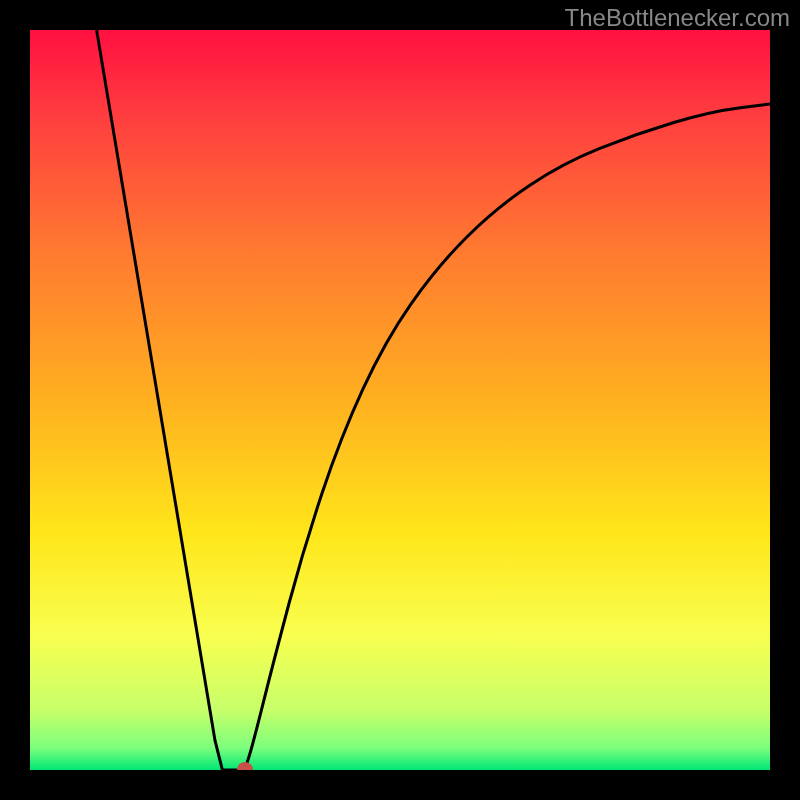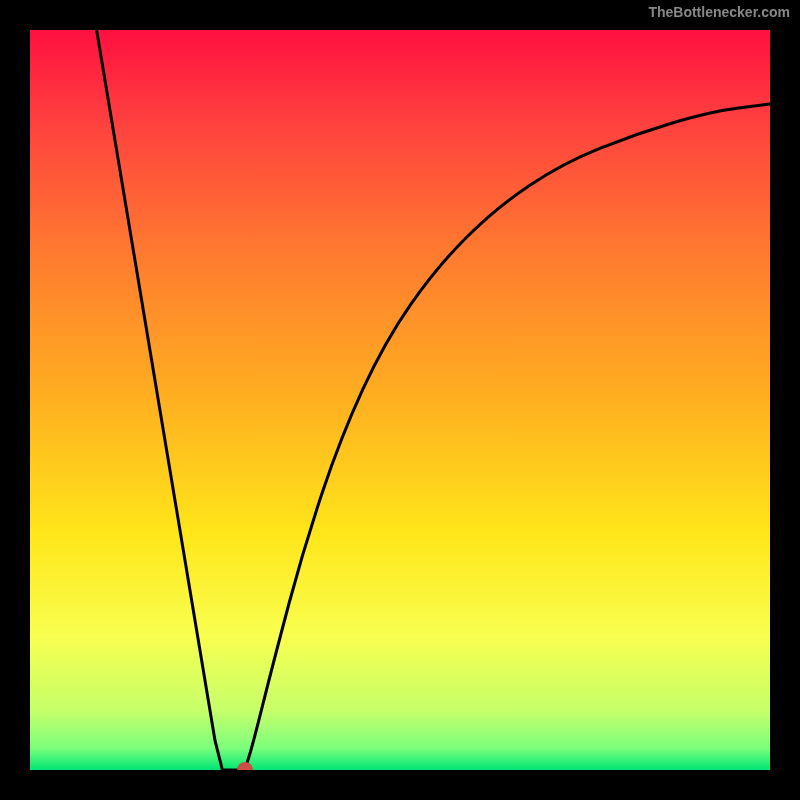--- a/index.html
+++ b/index.html
@@ -5,7 +5,7 @@
   * { margin: 0; padding: 0; box-sizing: border-box; }
   body { width: 800px; height: 800px; overflow: hidden; font-family: Arial, sans-serif; }
   .container { width: 800px; height: 800px; position: relative; background: #000; }
-  .watermark { position: absolute; top: 4px; right: 10px; color: #888; font-size: 14px; font-weight: bold; z-index: 10; text-align: right; }
+  .watermark { position: absolute; top: 4px; right: 10px; color: #888; font-size: 24px; font-weight: normal; z-index: 10; text-align: right; }
   .plot-area { position: absolute; left: 30px; top: 30px; width: 740px; height: 740px; overflow: hidden; }
   .gradient-bg { position: absolute; inset: 0; }
   svg.curve { position: absolute; inset: 0; }

